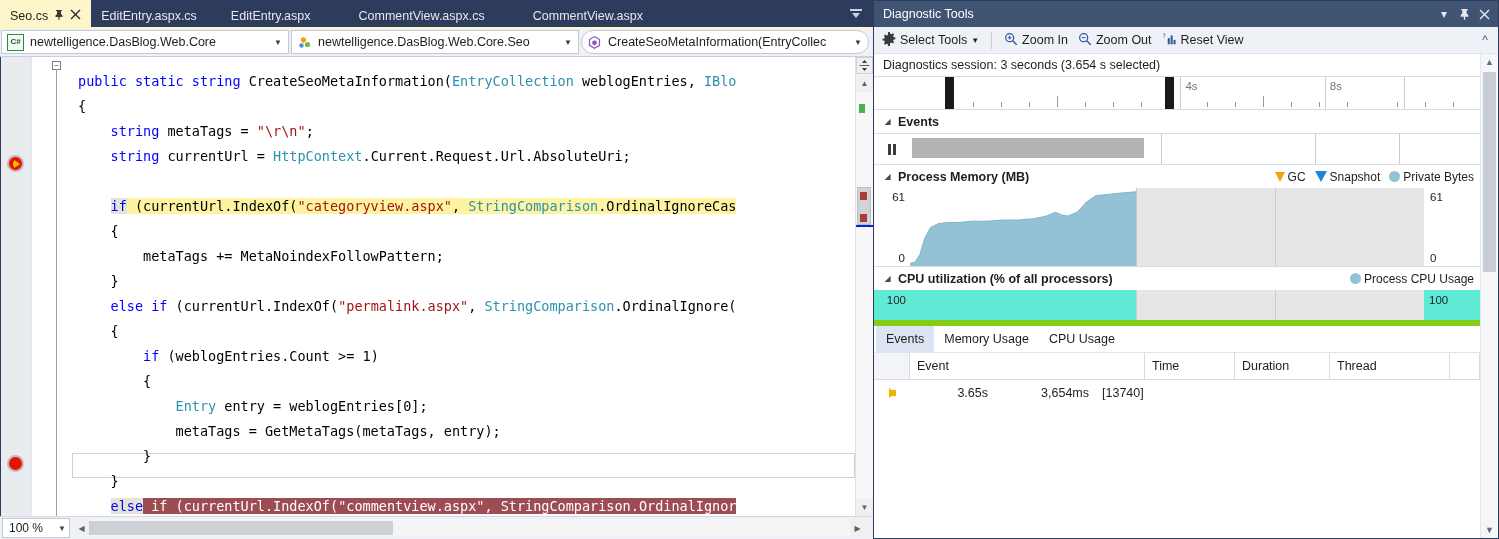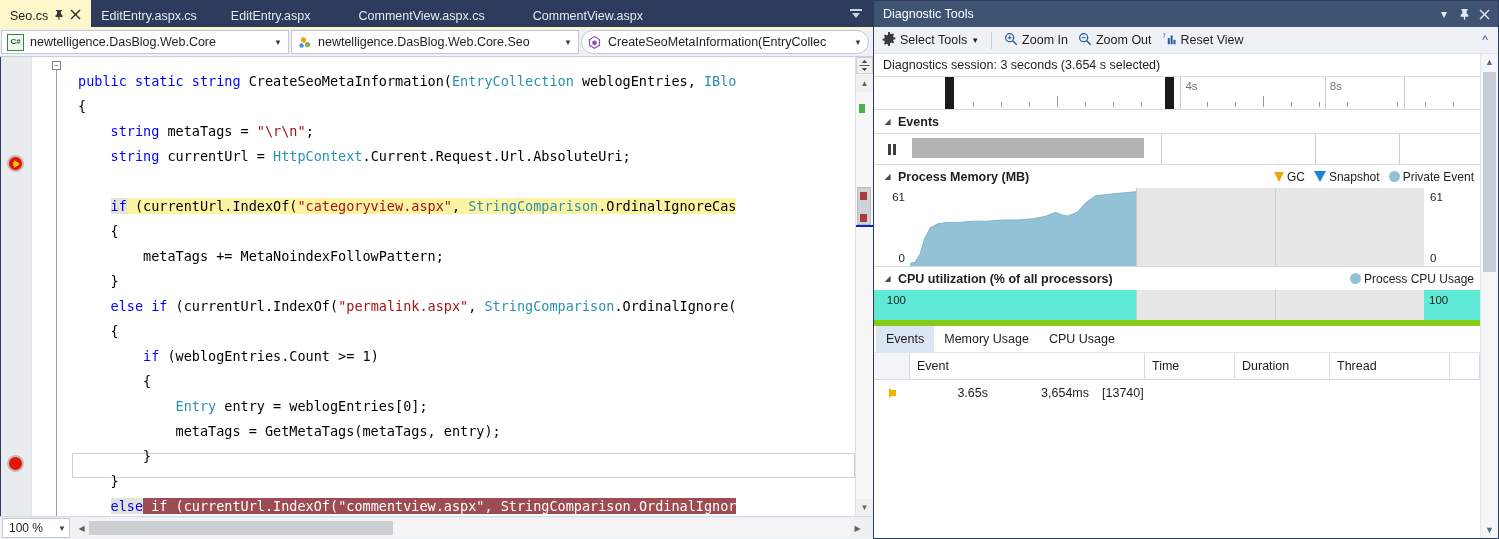--- a/index.html
+++ b/index.html
@@ -588,7 +588,7 @@
             </span>
             <span class="li">
               <span class="sw-dot"></span>
-              <span>Private Event</span>
+              <span>Private Bytes</span>
             </span>
           </span>
         </div>

